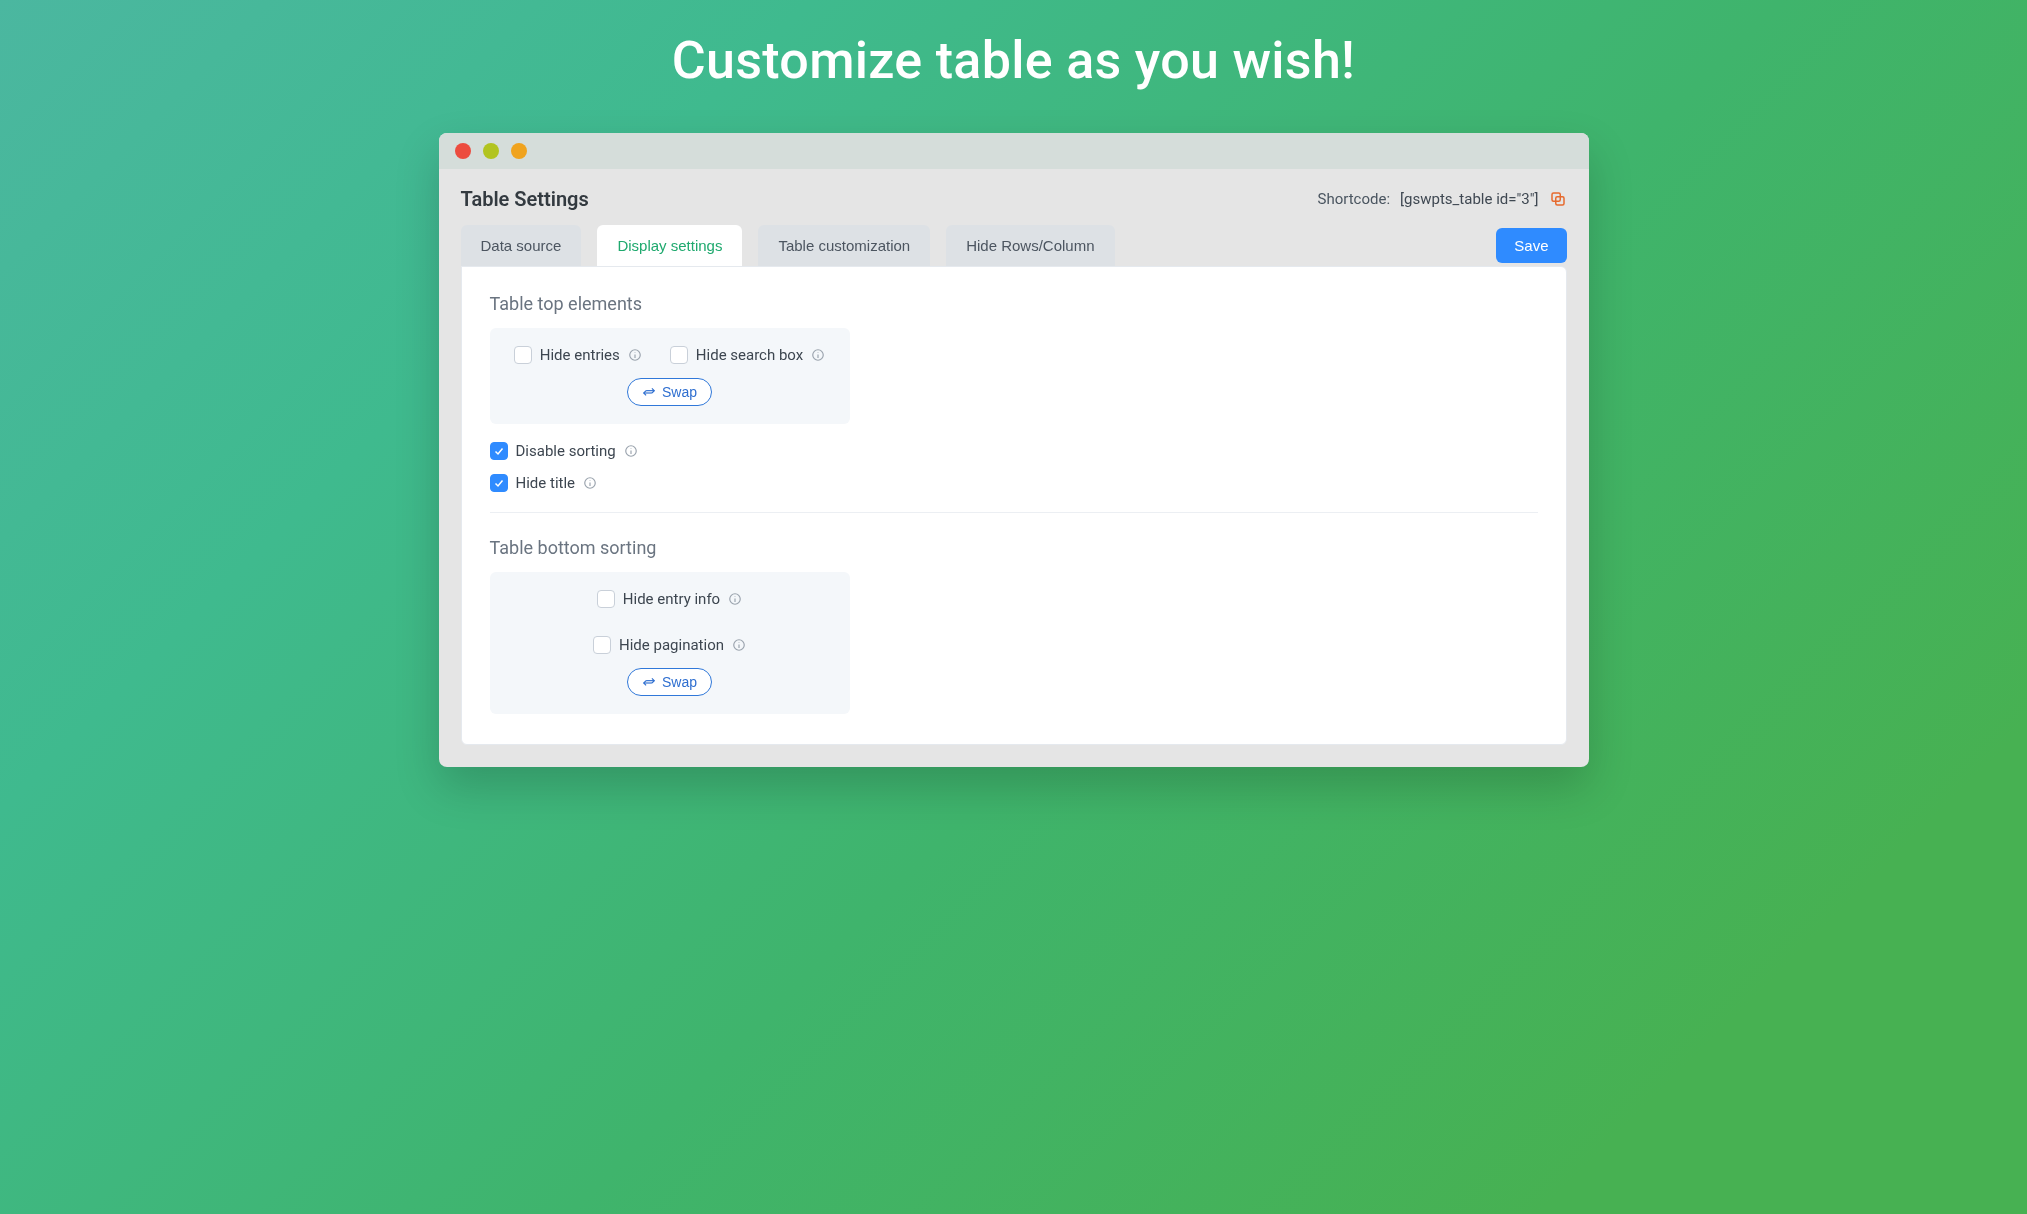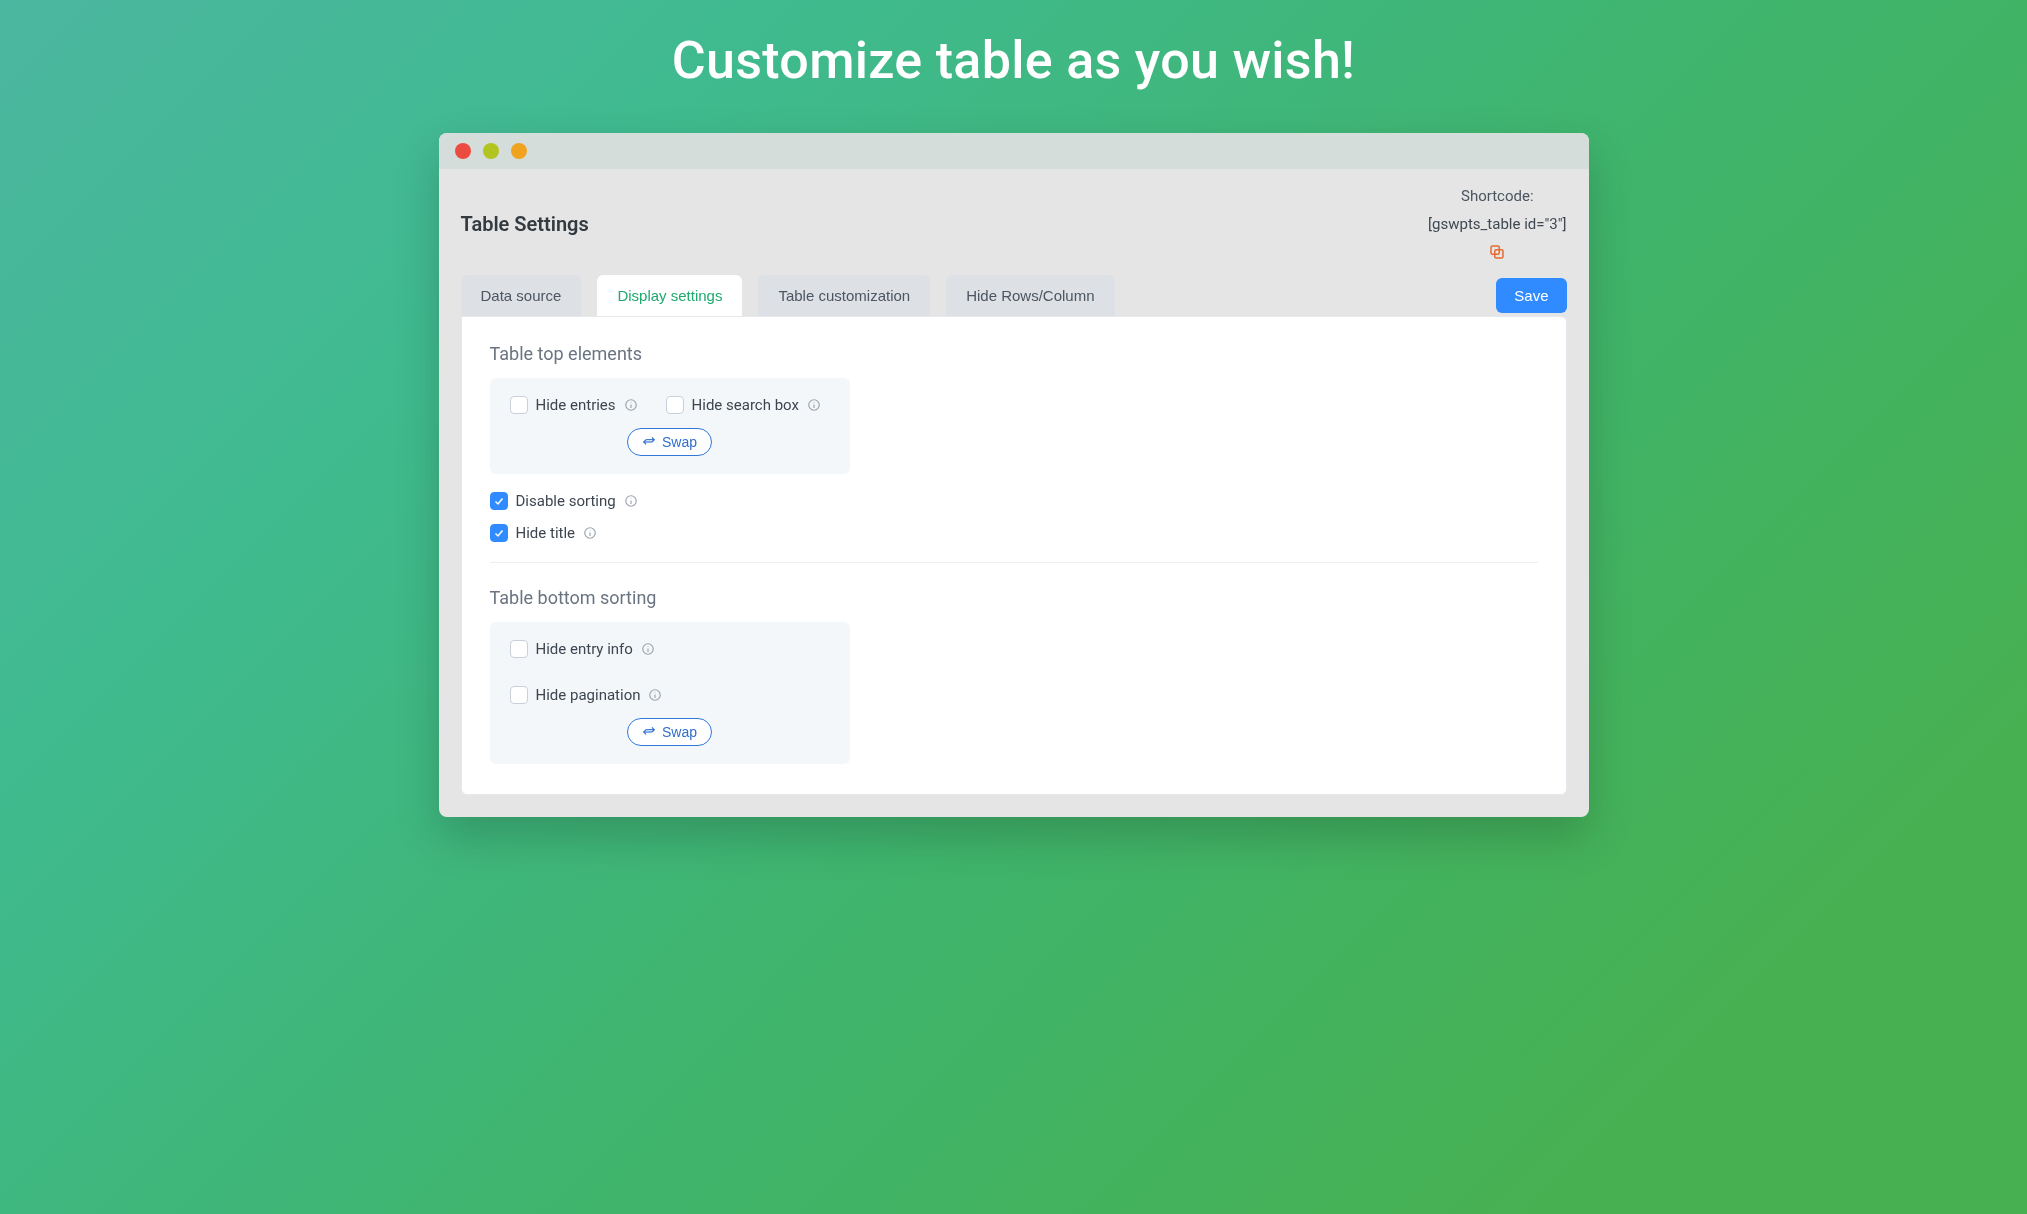--- a/index.html
+++ b/index.html
@@ -50,7 +50,7 @@
     padding: 18px 22px 0;
   }
   .page-title { font-size: 20px; font-weight: 600; color: #333a40; }
-  .shortcode-wrap { display: flex; align-items: center; gap: 10px; color: #4a5560; font-size: 15px; flex-direction: column; }
+  .shortcode-wrap { display: flex; align-items: center; gap: 10px; color: #4a5560; font-size: 15px; }
   .shortcode-val { color: #3f4852; }
   .copy-icon { width: 18px; height: 18px; color: #e66a2e; cursor: pointer; }
 

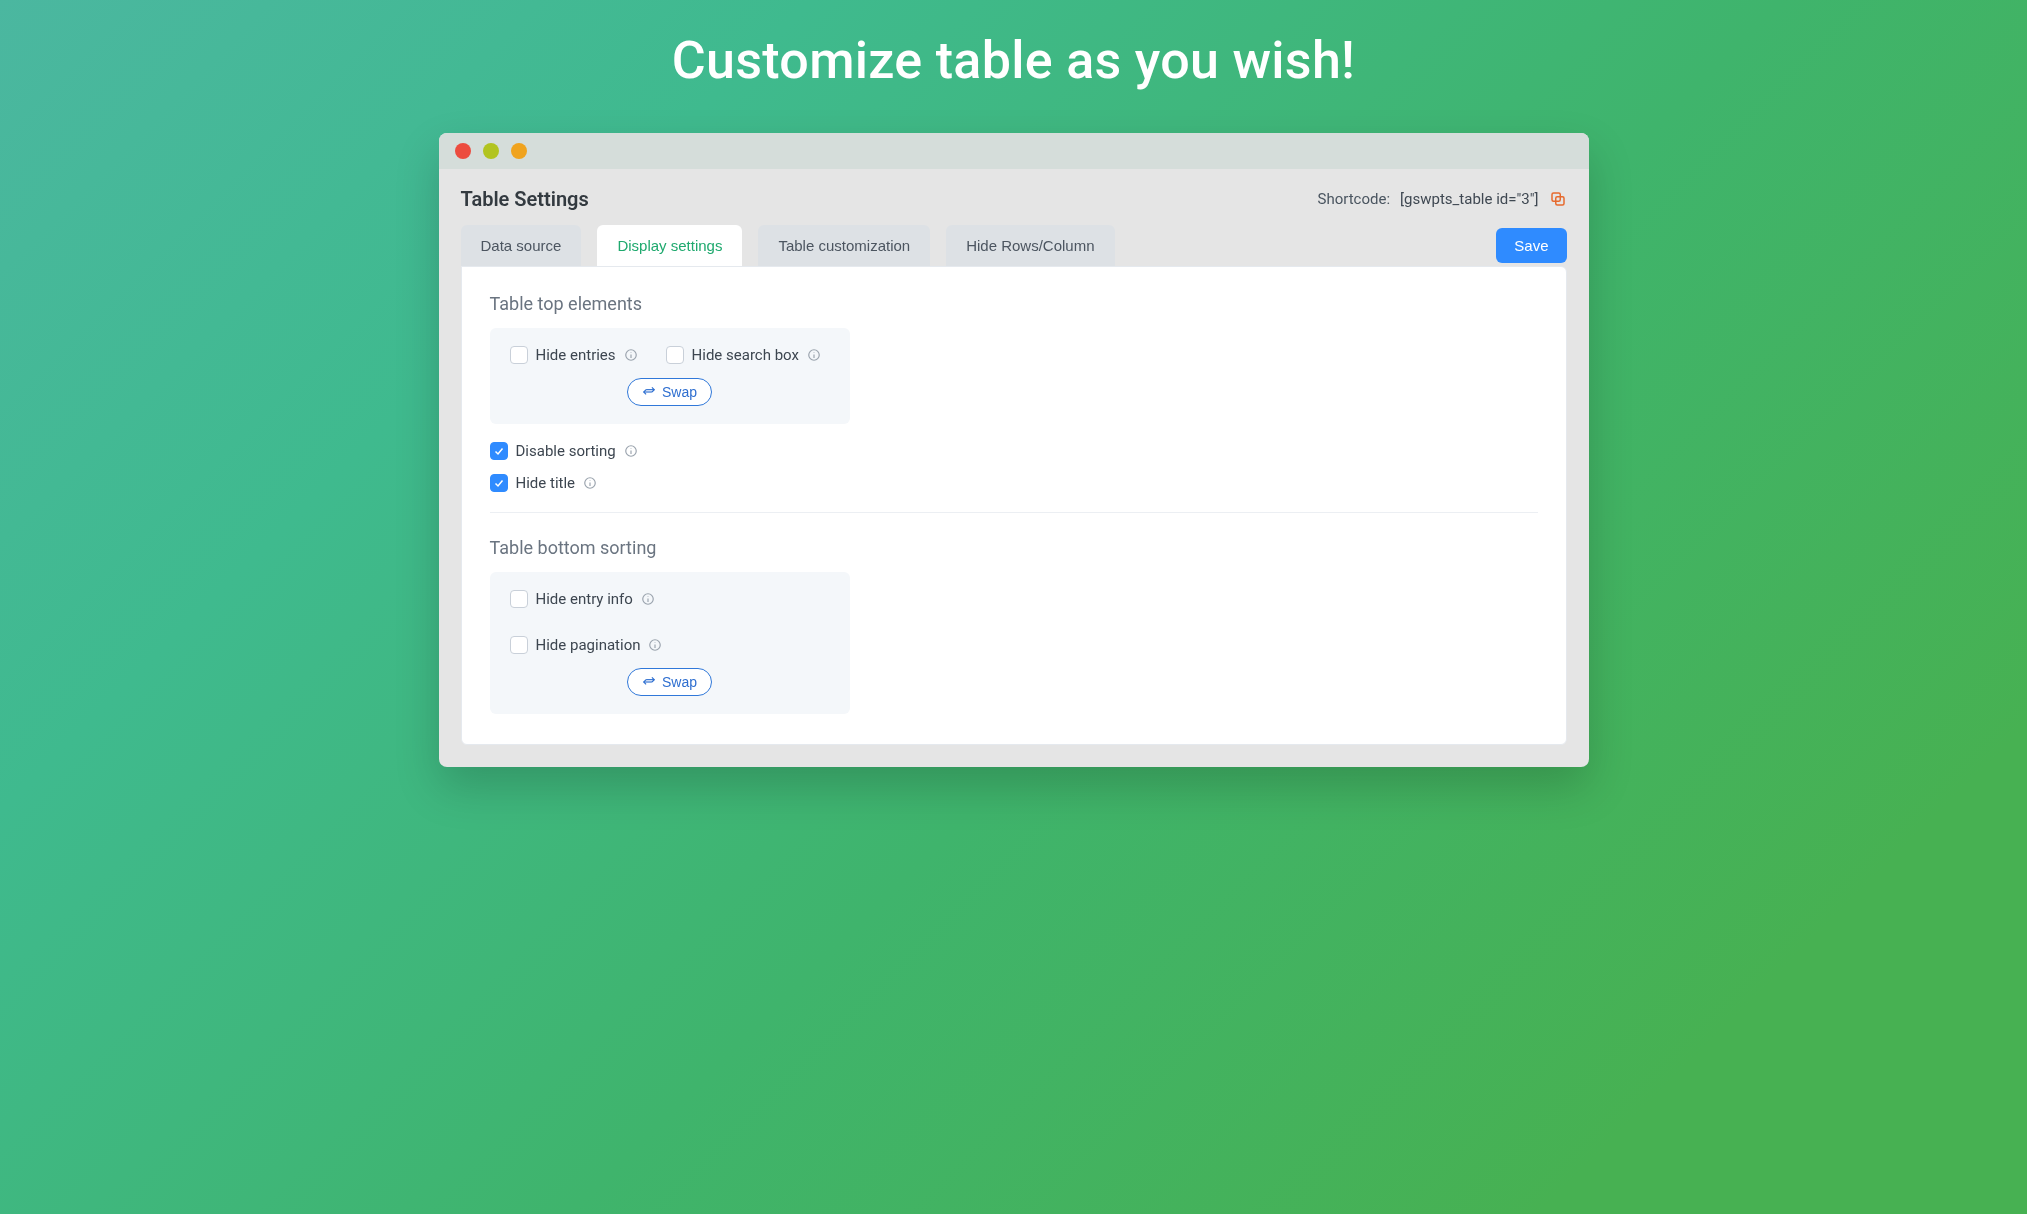--- a/index.html
+++ b/index.html
@@ -108,6 +108,7 @@
     gap: 28px;
     flex-wrap: wrap;
     align-items: center;
+    justify-content: center;
   }
   .check-item { display: flex; align-items: center; gap: 8px; }
   .checkbox {

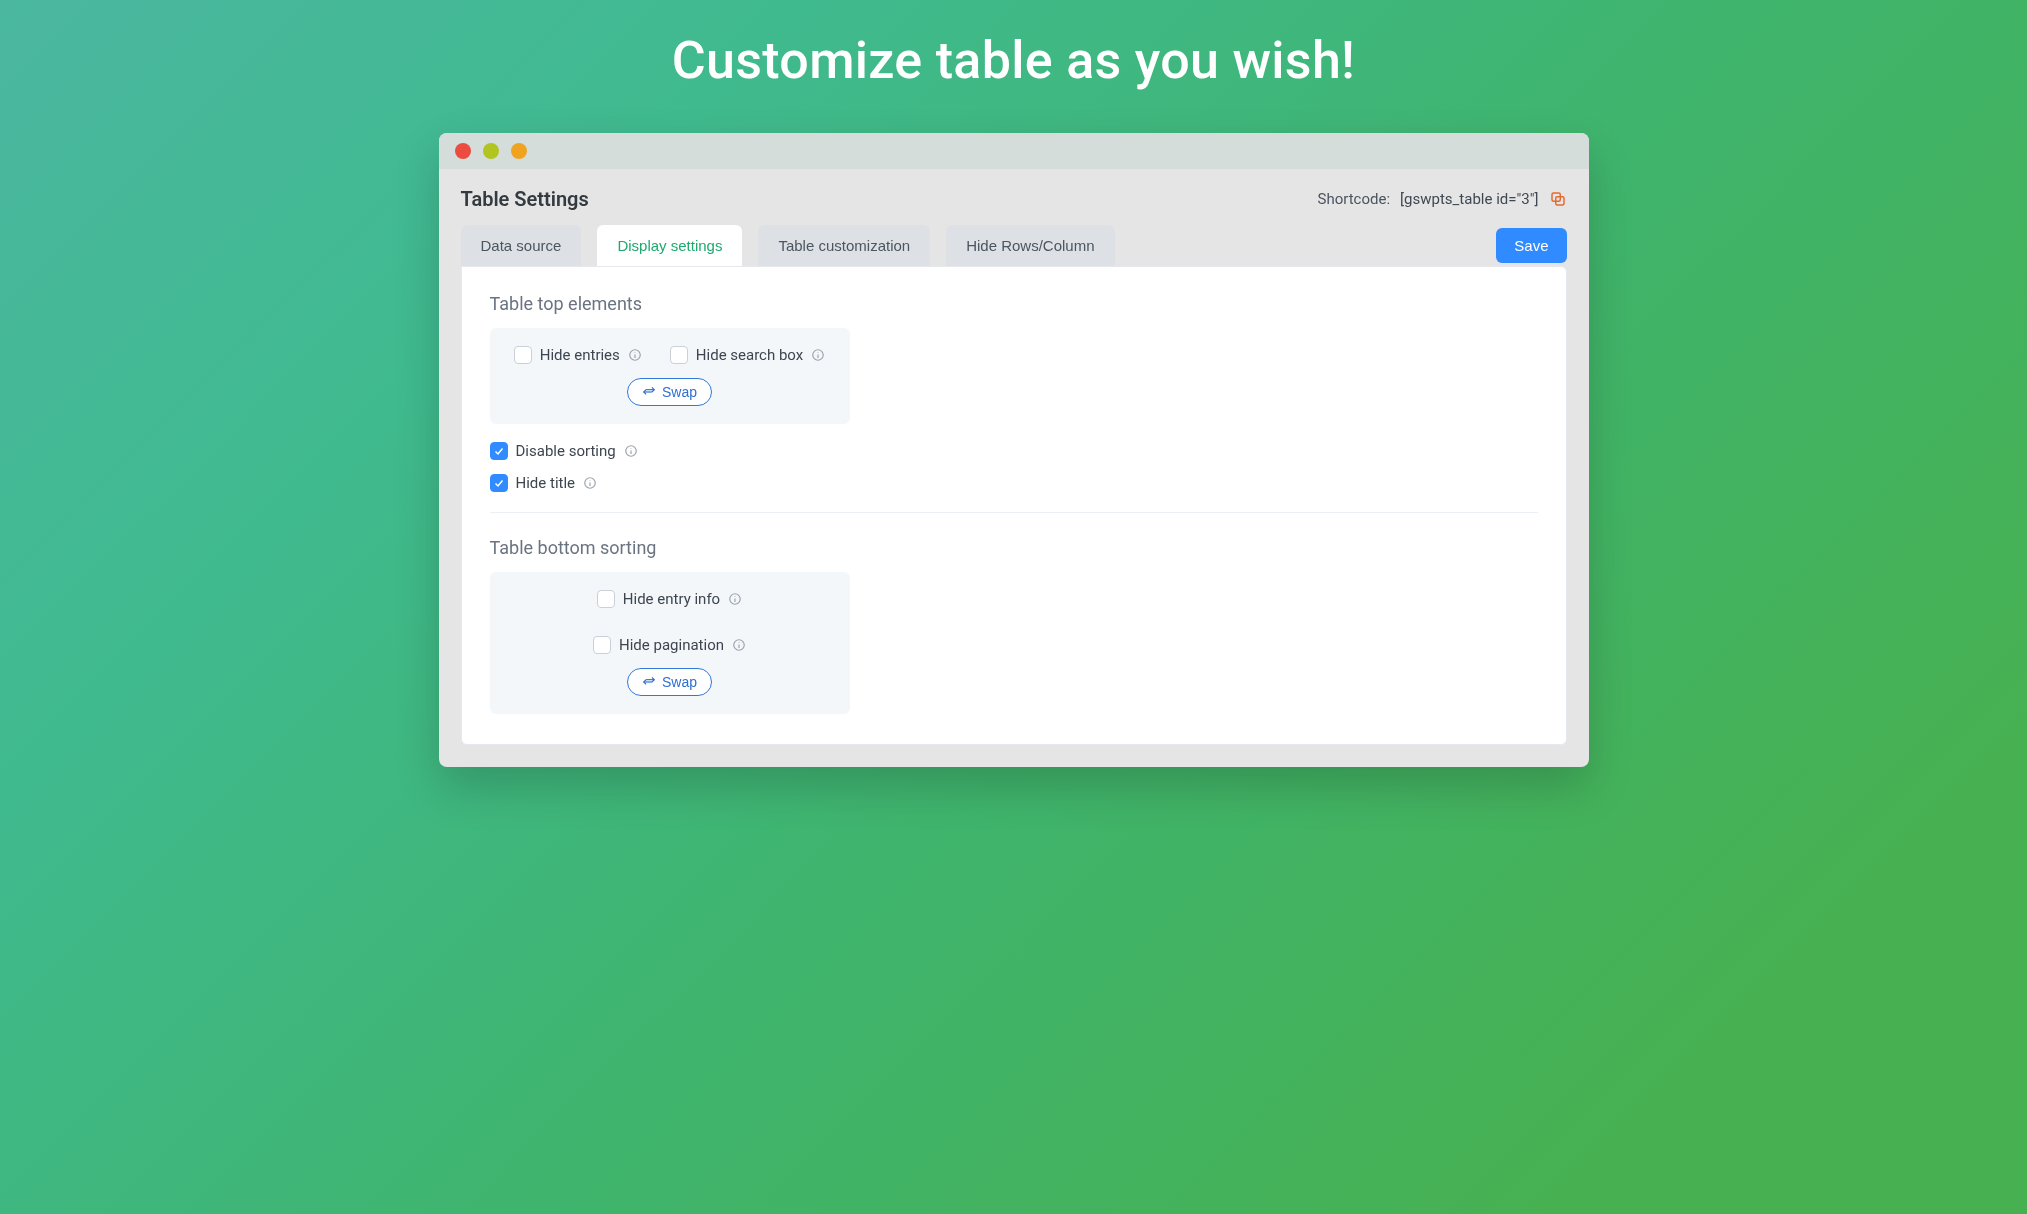--- a/index.html
+++ b/index.html
@@ -134,7 +134,7 @@
   .swap-btn {
     margin: 14px auto 0;
     display: flex;
-    align-items: center;
+    align-items: flex-end;
     gap: 6px;
     background: #fff;
     border: 1.5px solid #3078d9;

